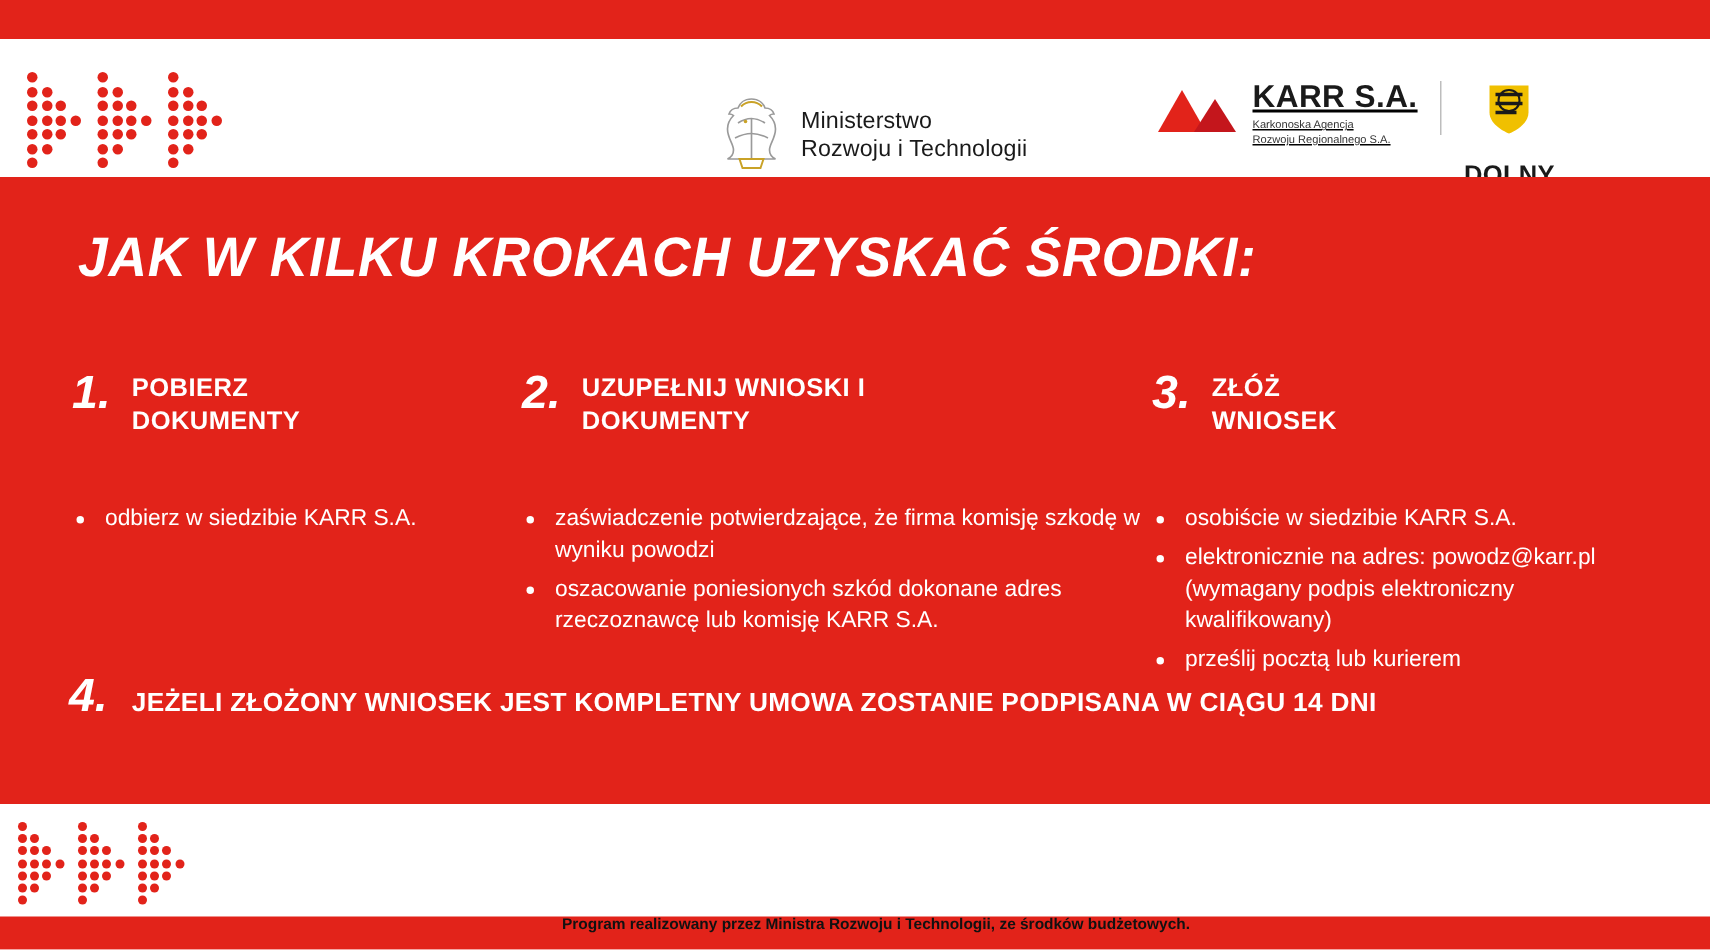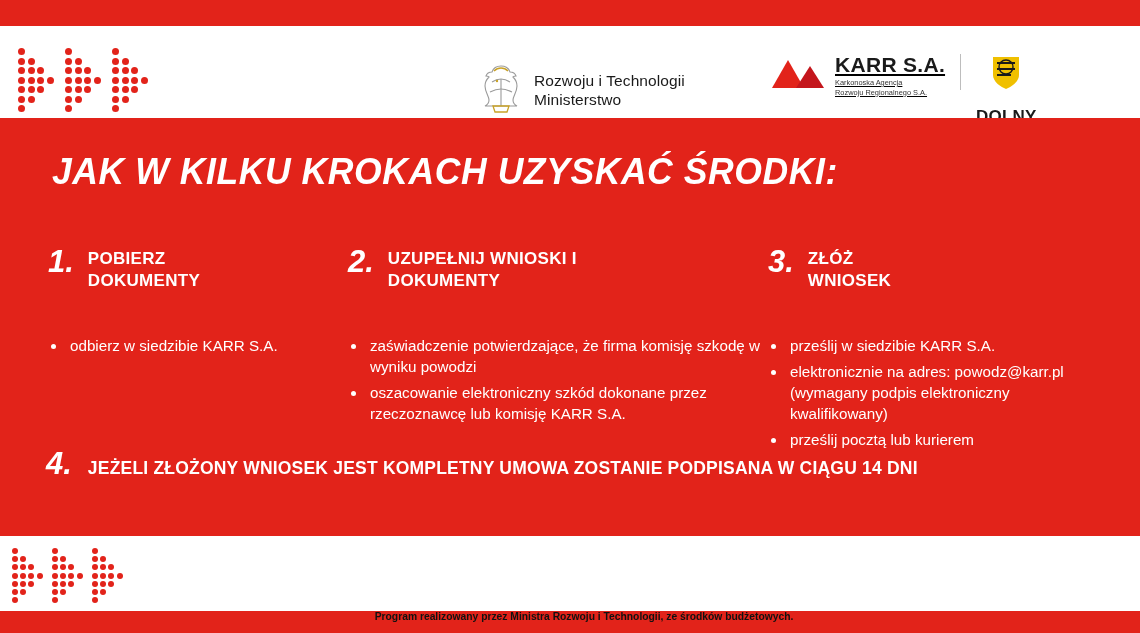--- a/index.html
+++ b/index.html
@@ -235,8 +235,8 @@
         <circle cx="19" cy="19" r="1.2" fill="#c9a227"></circle>
       </svg>
       <div class="ministry-text">
+        <div>Ministerstwo</div>
         <div>Rozwoju i Technologii</div>
-        <div>Ministerstwo</div>
       </div>
     </div>
     <div class="ministry-rule"></div>

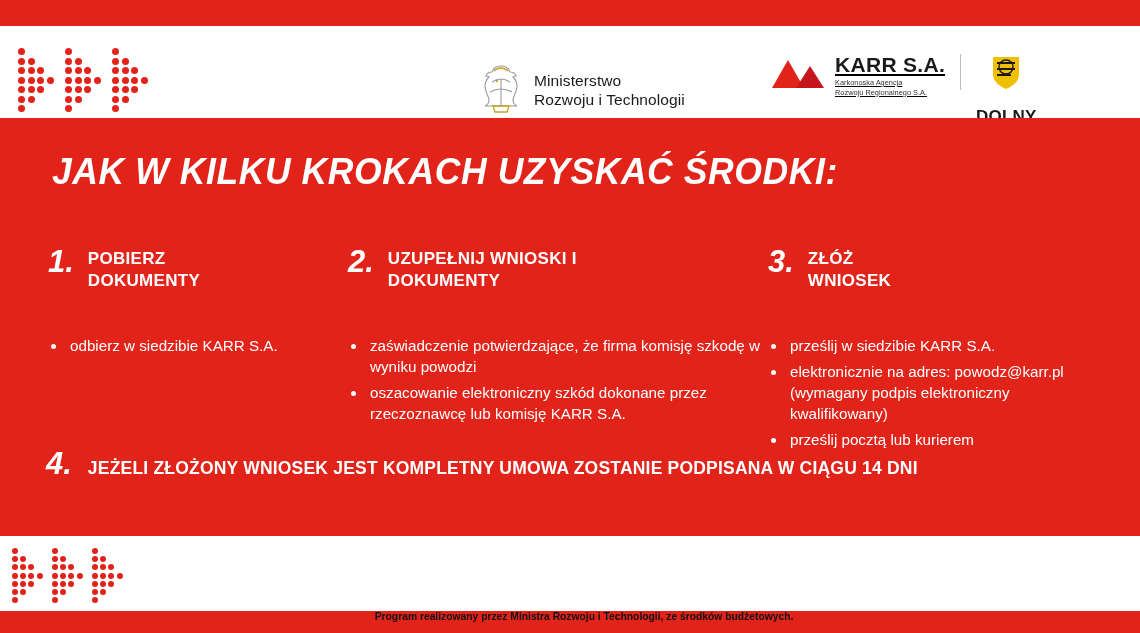--- a/index.html
+++ b/index.html
@@ -310,7 +310,7 @@
           </div>
         </div>
         <ul class="bullets">
-          <li>prześlij w siedzibie KARR S.A.</li>
+          <li>osobiście w siedzibie KARR S.A.</li>
           <li>elektronicznie na adres: powodz@karr.pl (wymagany podpis elektroniczny kwalifikowany)</li>
           <li>prześlij pocztą lub kurierem</li>
         </ul>

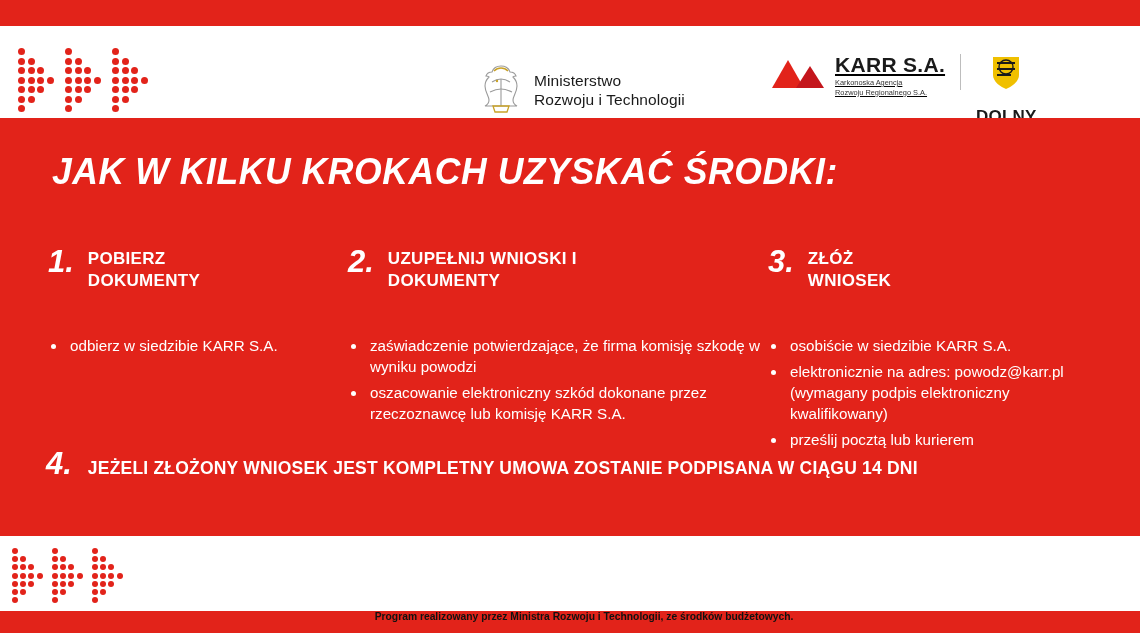--- a/index.html
+++ b/index.html
@@ -297,7 +297,7 @@
         </div>
         <ul class="bullets">
           <li>zaświadczenie potwierdzające, że firma komisję szkodę w wyniku powodzi</li>
-          <li>oszacowanie elektroniczny szkód dokonane przez rzeczoznawcę lub komisję KARR S.A.</li>
+          <li>oszacowanie poniesionych szkód dokonane adres rzeczoznawcę lub komisję KARR S.A.</li>
         </ul>
       </div>
 

